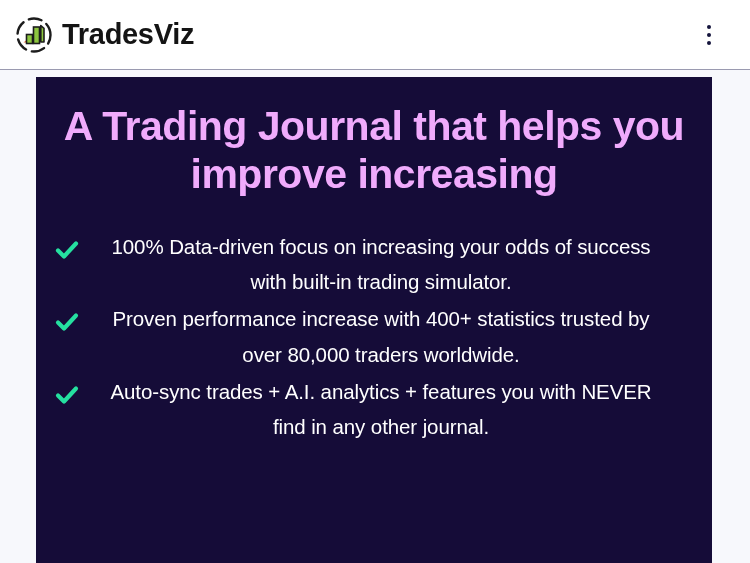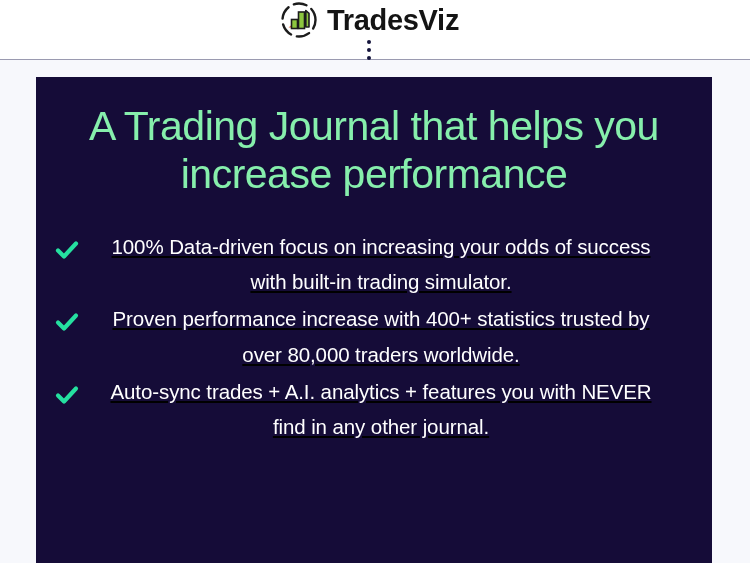--- a/index.html
+++ b/index.html
@@ -21,14 +21,13 @@
     position: absolute;
     top: 0; left: 0;
     width: 750px;
-    height: 60px;
+    height: 70px;
     background: #ffffff;
     border-bottom: 1px solid #9a9ab0;
     display: flex;
     align-items: center;
     justify-content: space-between;
     padding: 0 26px 0 14px;
-    flex-direction: column;
   }
 
   .brand {

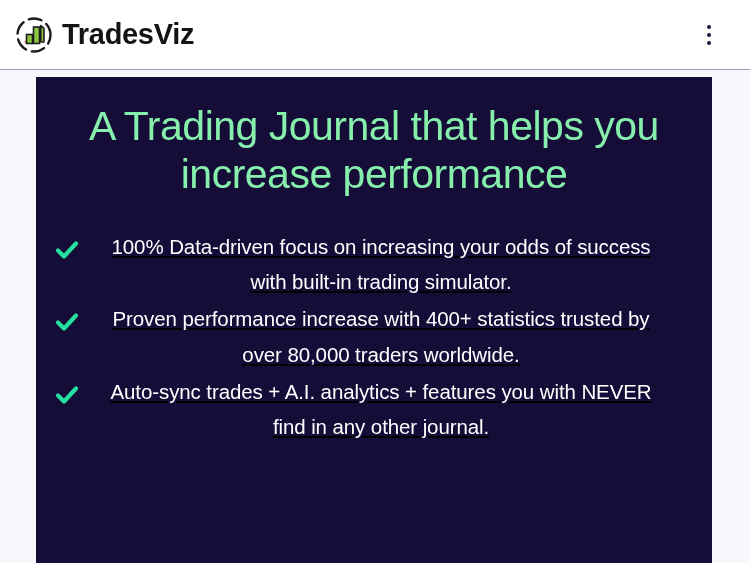--- a/index.html
+++ b/index.html
@@ -95,9 +95,9 @@
   }
 
   #hero-heading {
-    color: #86efac;
+    color: #f0abfc;
     font-size: 41px;
-    font-weight: normal;
+    font-weight: bold;
     line-height: 1.17;
     text-align: center;
     letter-spacing: -0.5px;

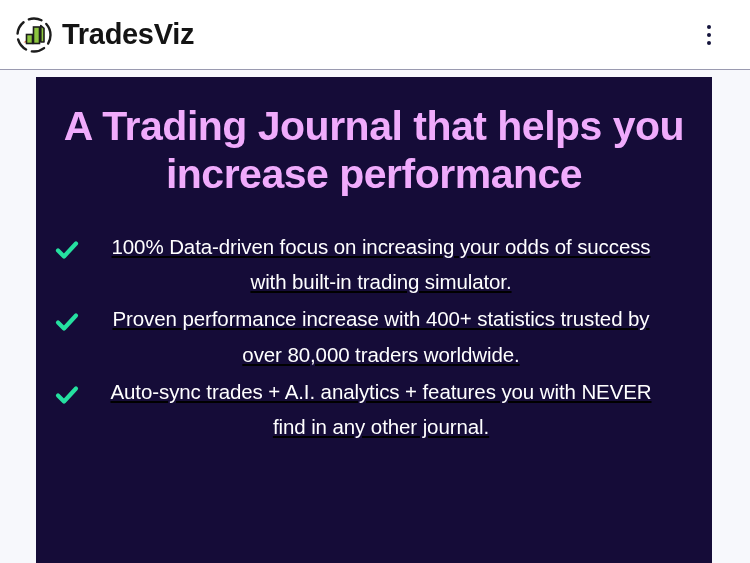--- a/index.html
+++ b/index.html
@@ -171,7 +171,7 @@
 
     <h1 id="hero-heading">
       <span class="hl">A Trading Journal that helps you</span>
-      <span class="hl">increase performance</span>
+      <span class="hl">improve increasing</span>
     </h1>
 
     <ul id="hero-bullets" style="list-style:none;text-decoration:underline;">

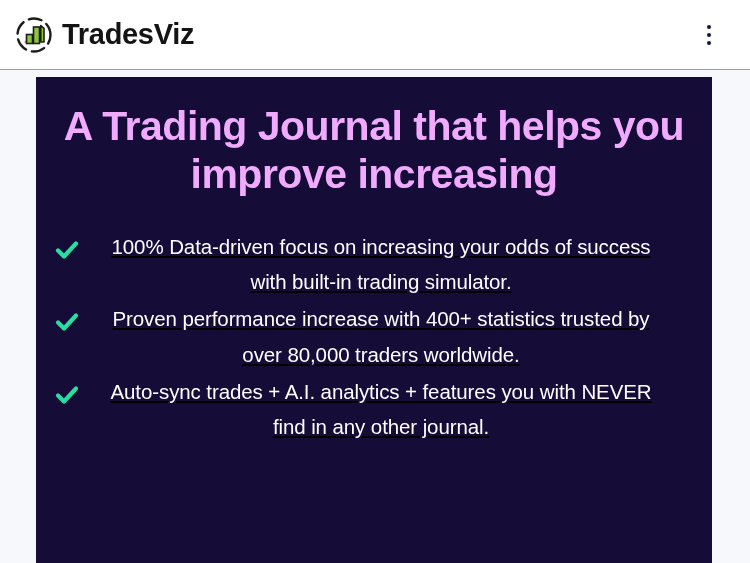--- a/index.html
+++ b/index.html
@@ -174,7 +174,7 @@
       <span class="hl">improve increasing</span>
     </h1>
 
-    <ul id="hero-bullets" style="list-style:none;text-decoration:underline;">
+    <ul id="hero-bullets" style="list-style:none;">
 
       <li class="bullet-row">
         <span class="check-icon">

